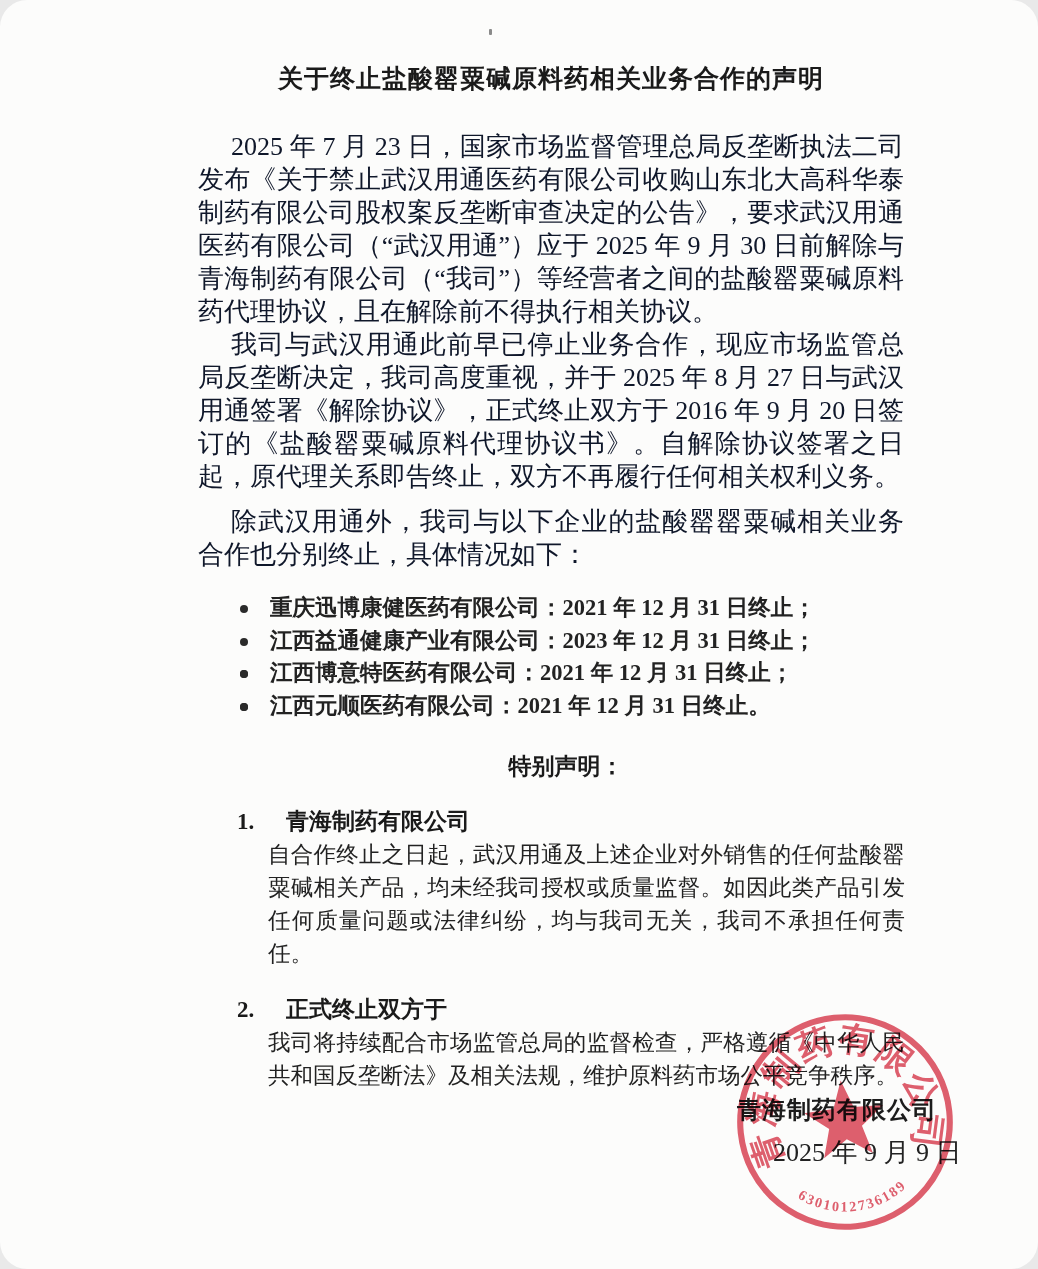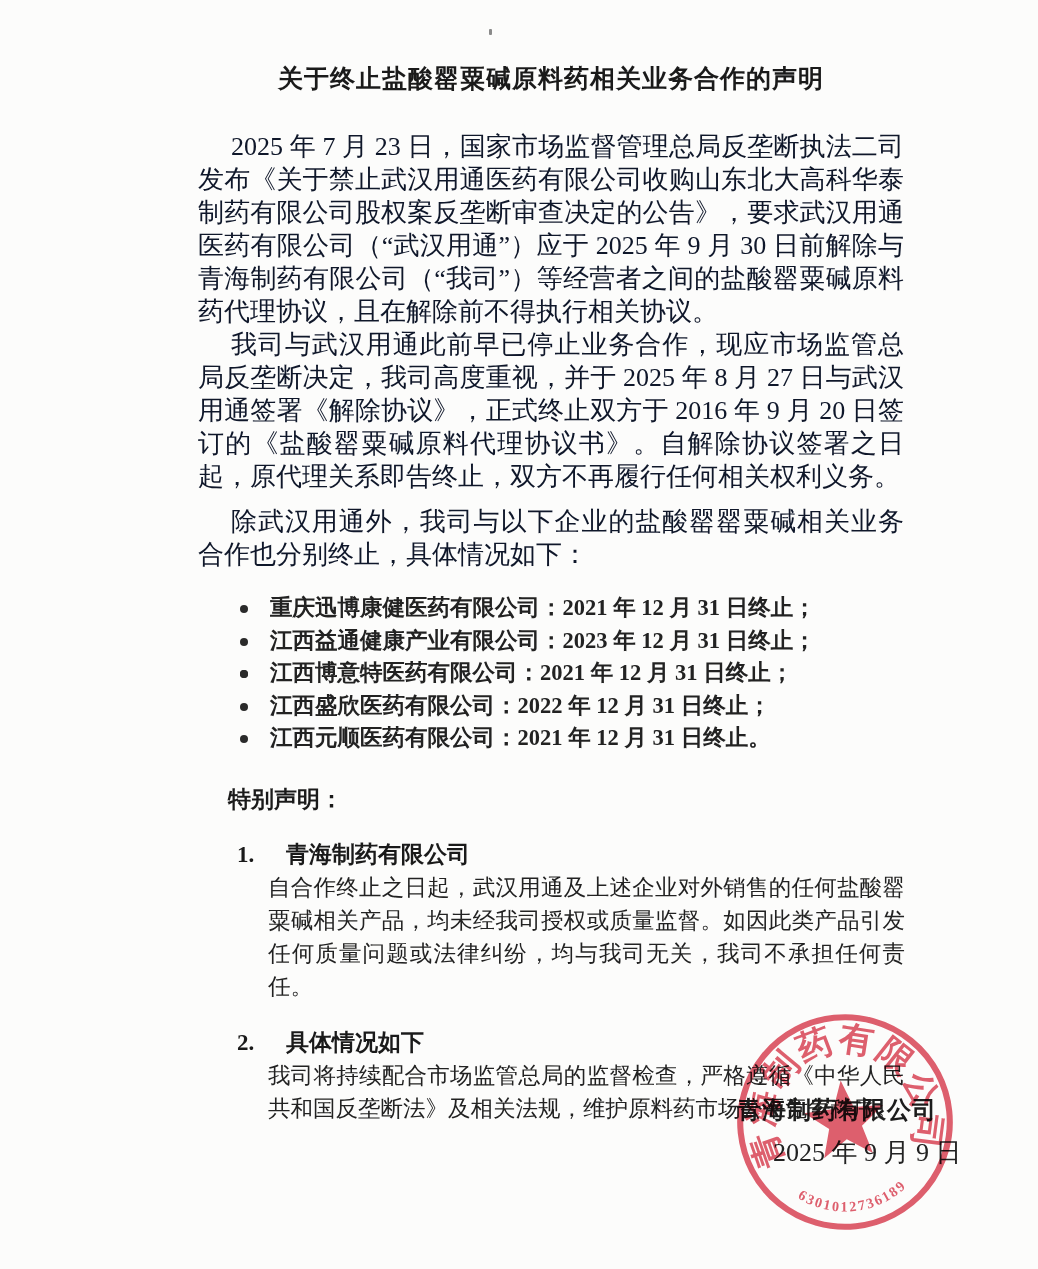--- a/index.html
+++ b/index.html
@@ -11,6 +11,7 @@
     overflow:hidden;
     font-family:"Liberation Serif","DejaVu Serif",serif;
     color:#1f1f1f;
+    border-radius:27px;
   }
   .content {
     position:absolute;

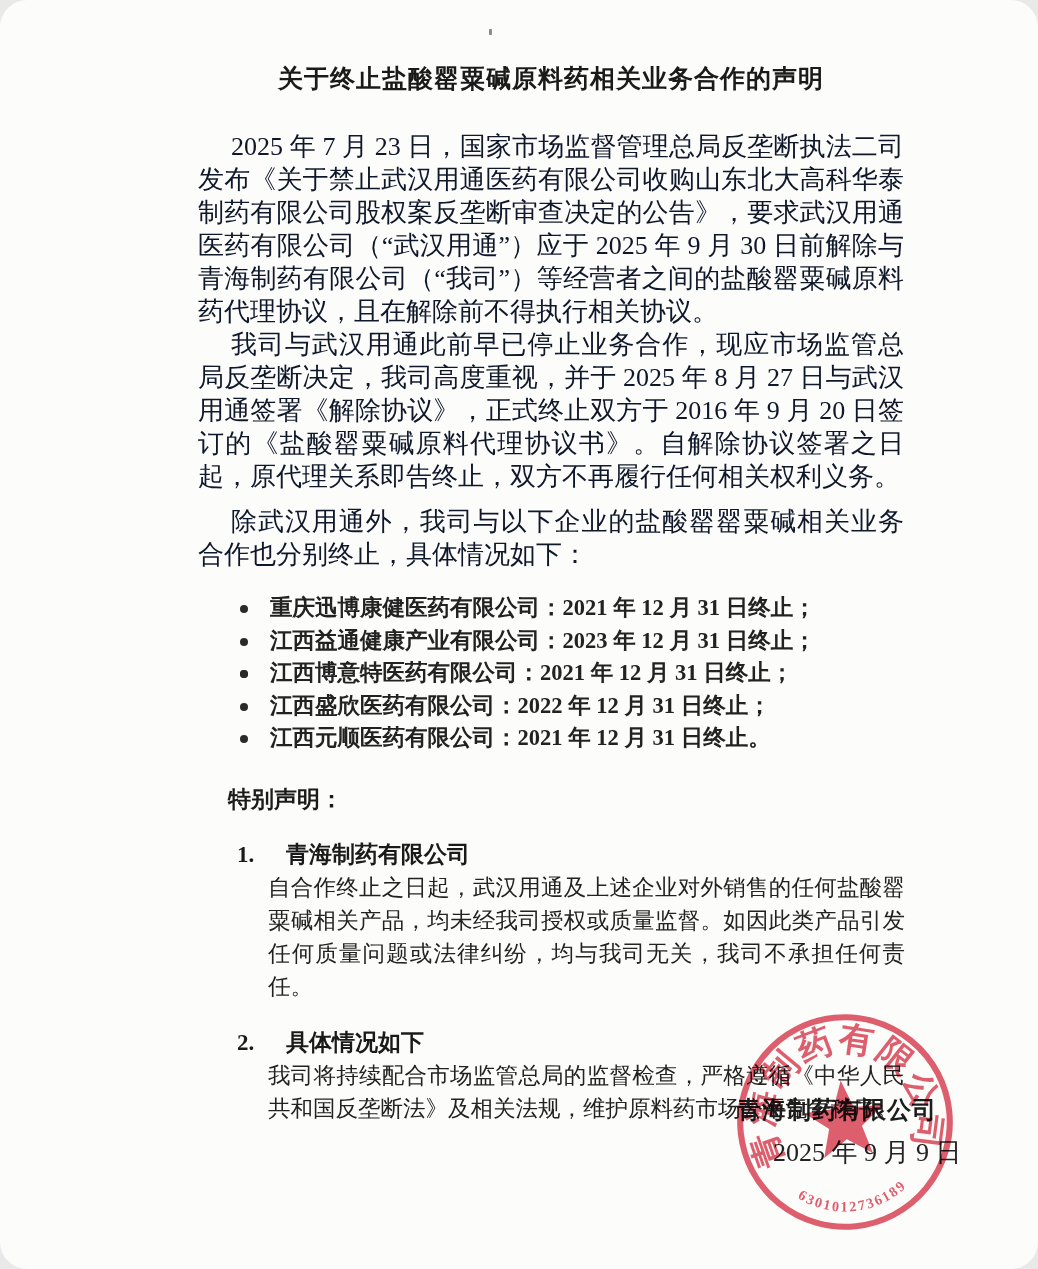--- a/index.html
+++ b/index.html
@@ -145,7 +145,7 @@
       <li><span class="dot"></span><span>江西益通健康产业有限公司：2023 年 12 月 31 日终止；</span></li>
       <li><span class="dot"></span></li>
       <li><span class="dot"></span><span>江西博意特医药有限公司：2021 年 12 月 31 日终止；</span></li>
-      <li><span class="dot"></span><span>江西盛欣医药有限公司：2022 年 12 月 31 日终止；</span></li>
+      <li><span class="dot"></span></li>
       <li><span class="dot"></span><span>江西元顺医药有限公司：2021 年 12 月 31 日终止。</span></li>
     </ul>
 

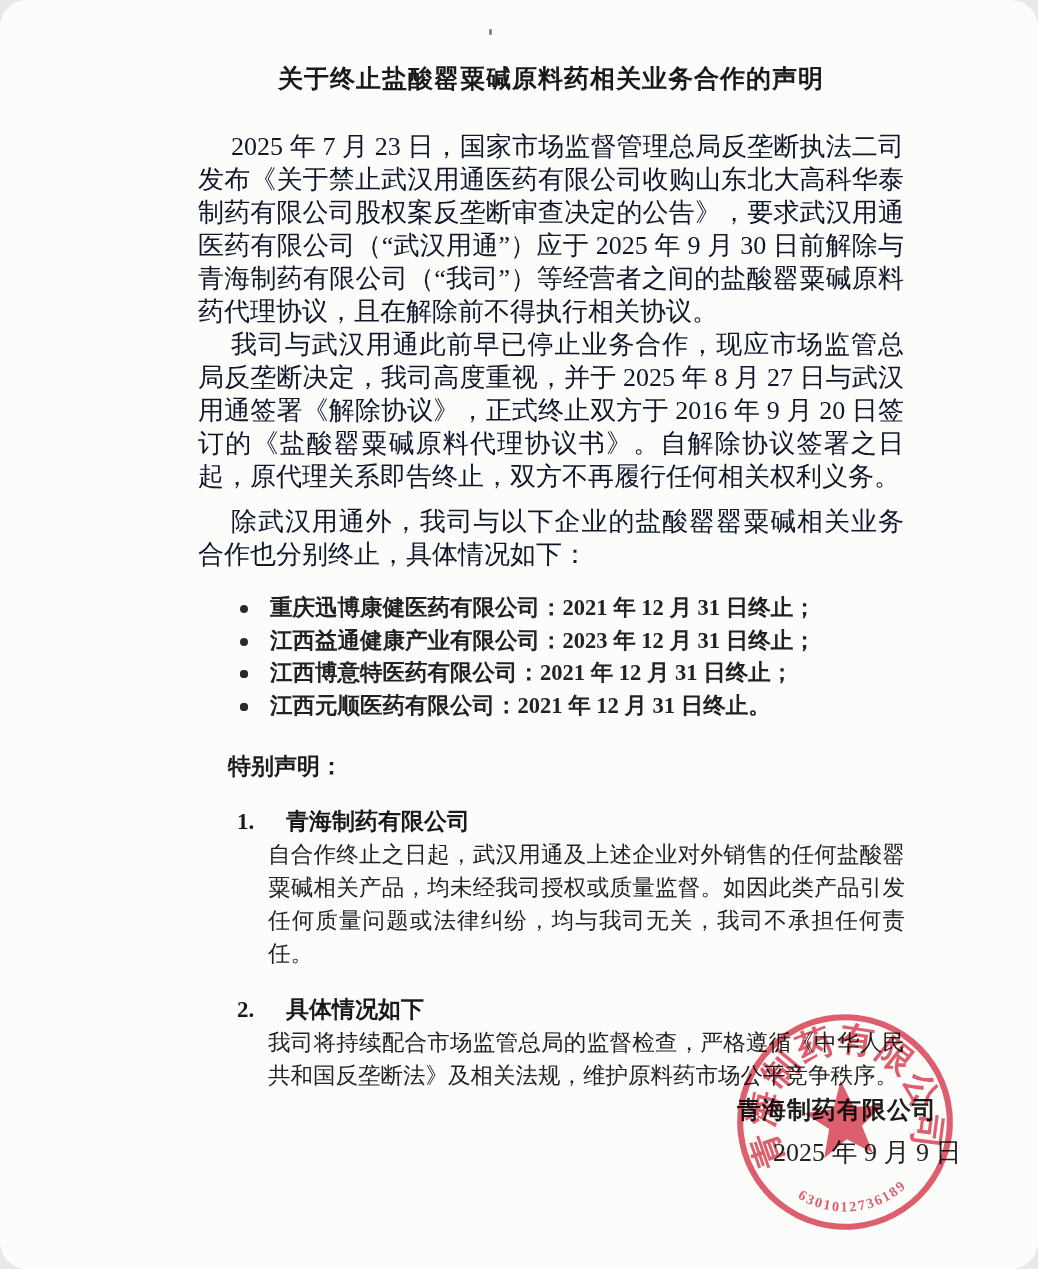--- a/index.html
+++ b/index.html
@@ -63,6 +63,7 @@
     font-size:23px;
     font-weight:bold;
     color:#1a1a1a;
+    text-align:center;
   }
   .section-head {
     display:flex;

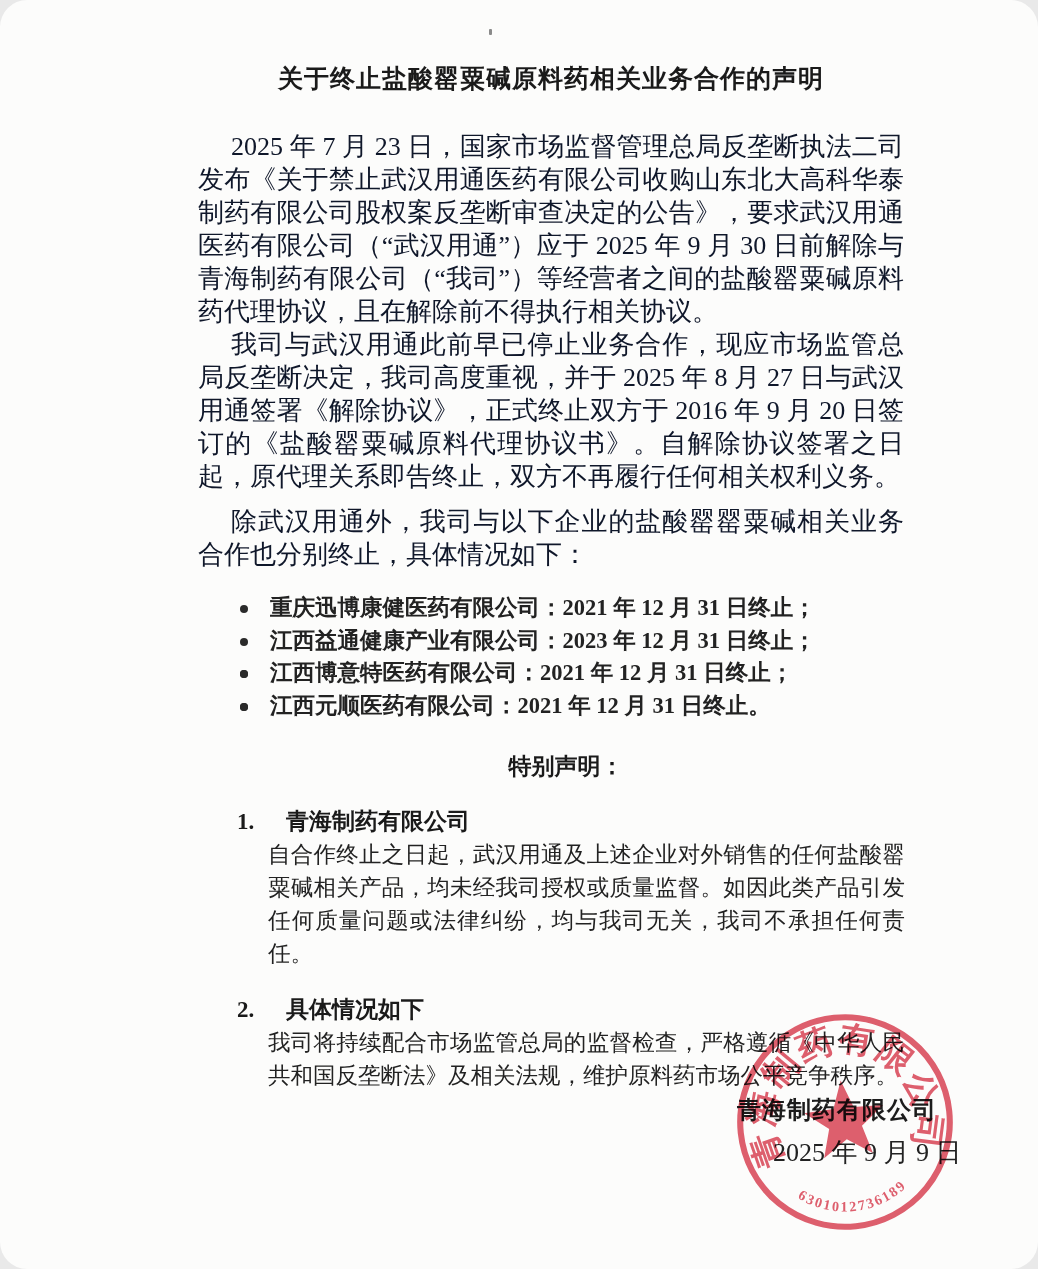--- a/index.html
+++ b/index.html
@@ -163,7 +163,7 @@
     <div>
       <div class="section-head">
         <span class="sec-num">2.</span>
-        <span class="sec-title">具体情况如下</span>
+        <span class="sec-title">正式终止双方于</span>
       </div>
       <p class="section-body">我司将持续配合市场监管总局的监督检查，严格遵循《中华人民共和国反垄断法》及相关法规，维护原料药市场公平竞争秩序。</p>
     </div>

